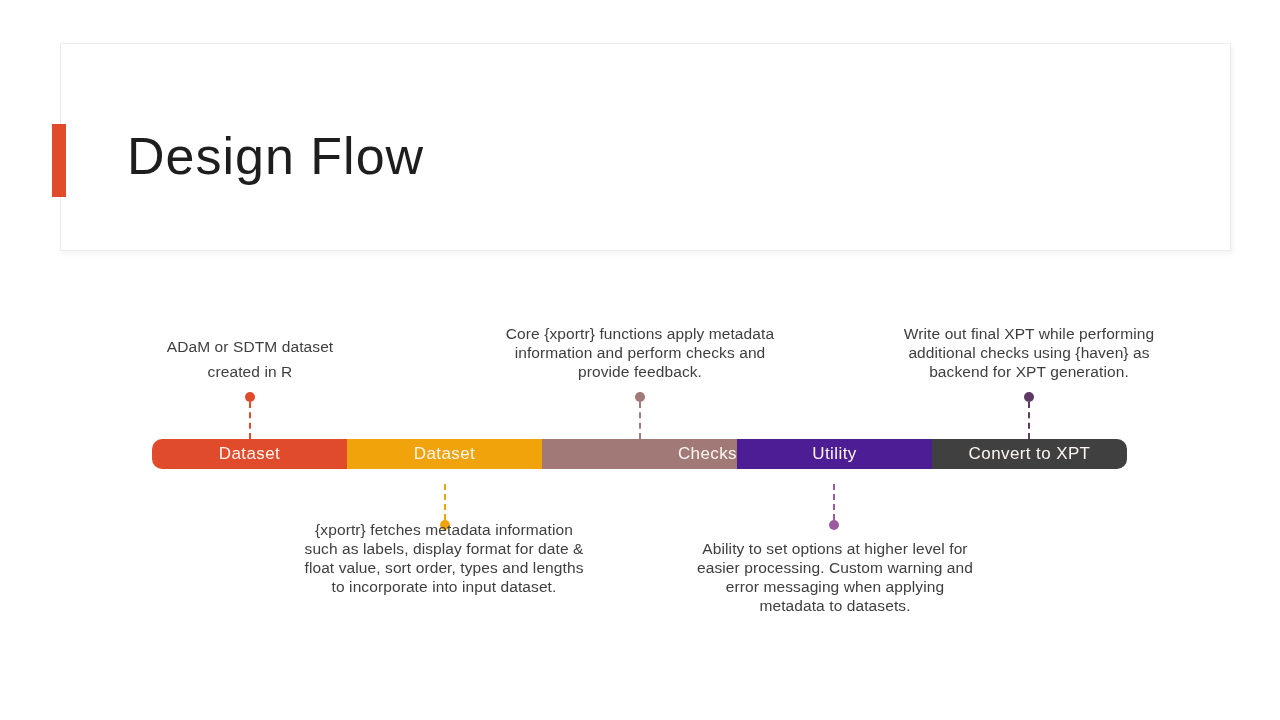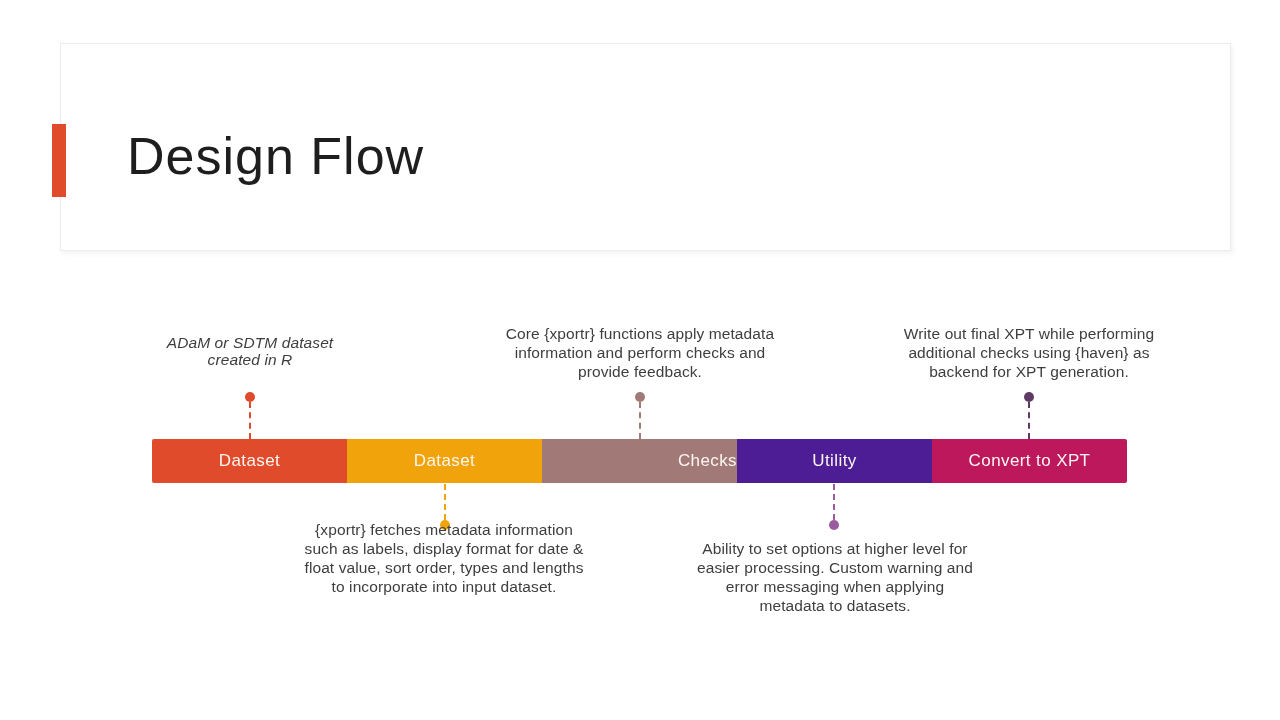--- a/index.html
+++ b/index.html
@@ -102,7 +102,7 @@
     line-height: 19px;
     letter-spacing: 0.1px;
   }
-  .n1 { left: 140px; top: 293px; width: 220px; line-height: 17px; font-style: italic; }
+  .n1 { left: 140px; top: 293px; width: 220px; line-height: 25px; }
   .n2 { left: 270px; top: 479px; width: 348px; }
   .n3 { left: 470px; top: 283px; width: 340px; }
   .n4 { left: 660px; top: 498px; width: 350px; }

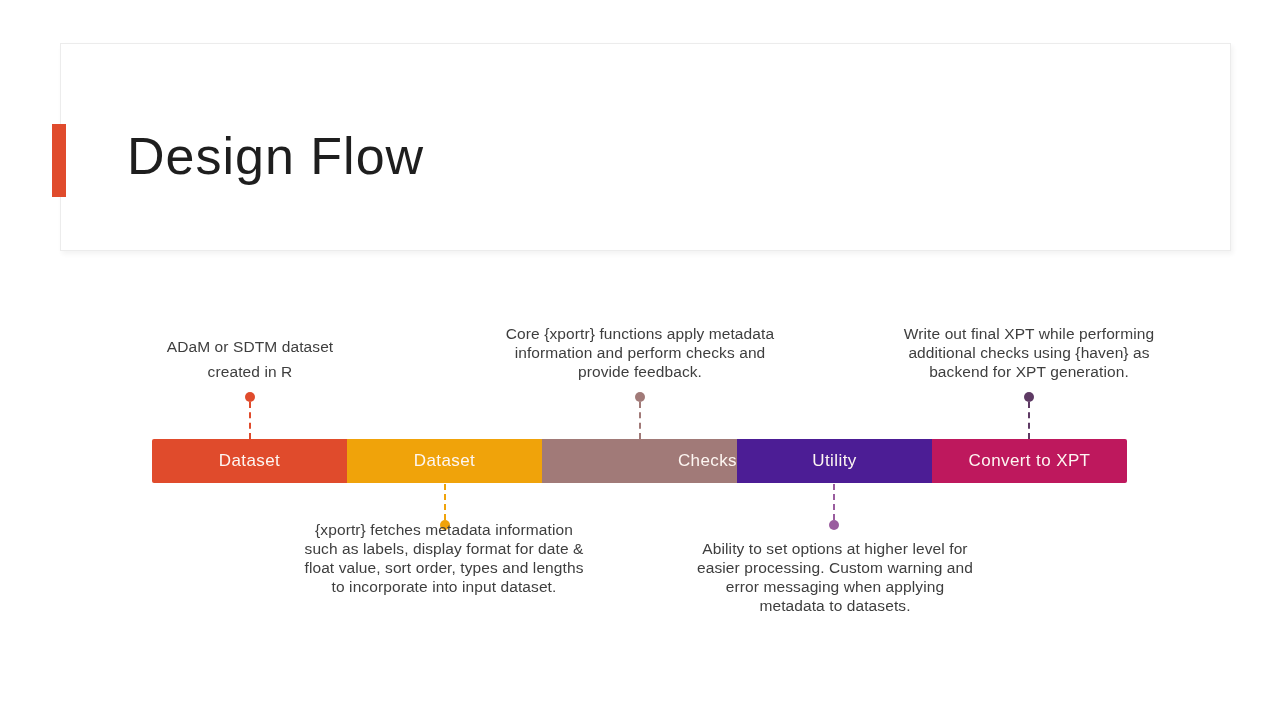--- a/index.html
+++ b/index.html
@@ -45,9 +45,9 @@
   .timeline {
     position: absolute;
     left: 152px; top: 398px;
-    width: 975px; height: 44px;
+    width: 975px; height: 30px;
     display: flex;
-    border-radius: 2px;
+    border-radius: 10px;
     overflow: hidden;
   }
   .segment {

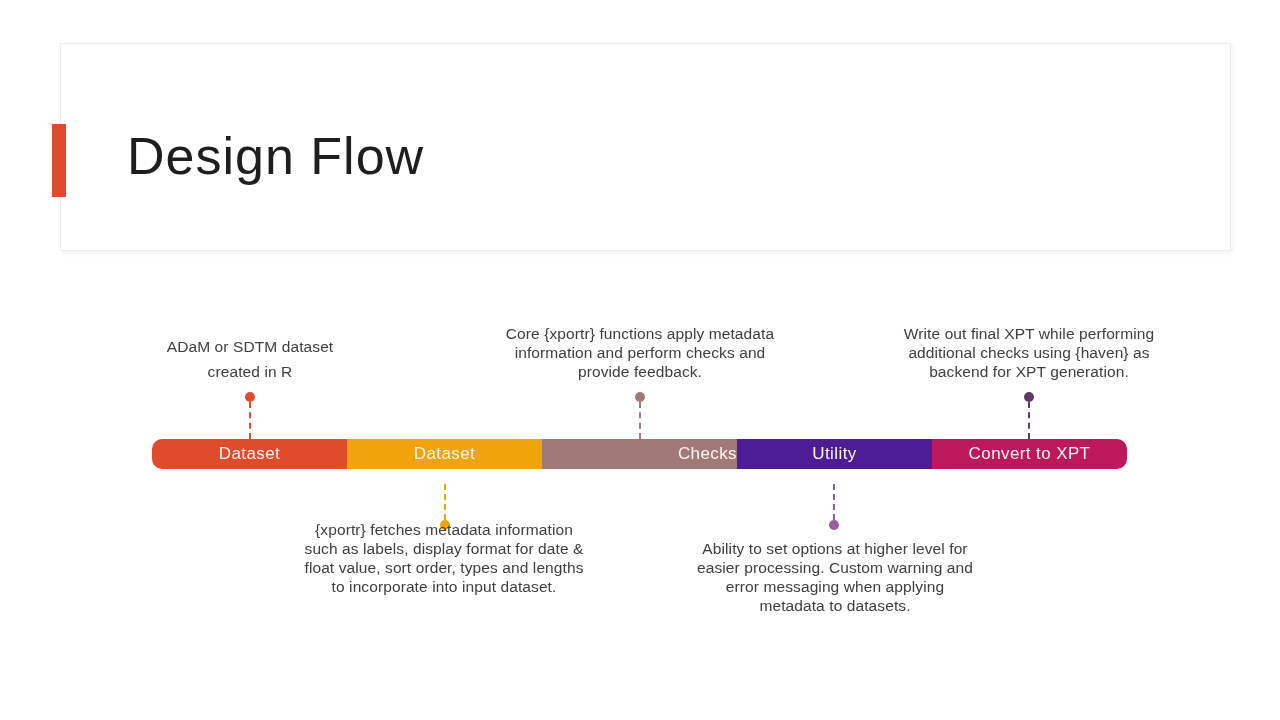--- a/index.html
+++ b/index.html
@@ -130,7 +130,7 @@
     <div class="segment" style="background-color: #4c1d95;">
       <span class="segment-label">Utility</span>
     </div>
-    <div class="segment" style="background-color: #be185d; align-items: center;">
+    <div class="segment" style="background-color: #404040; align-items: center;">
       <span class="segment-label">Convert to XPT</span>
     </div>
   </div>

